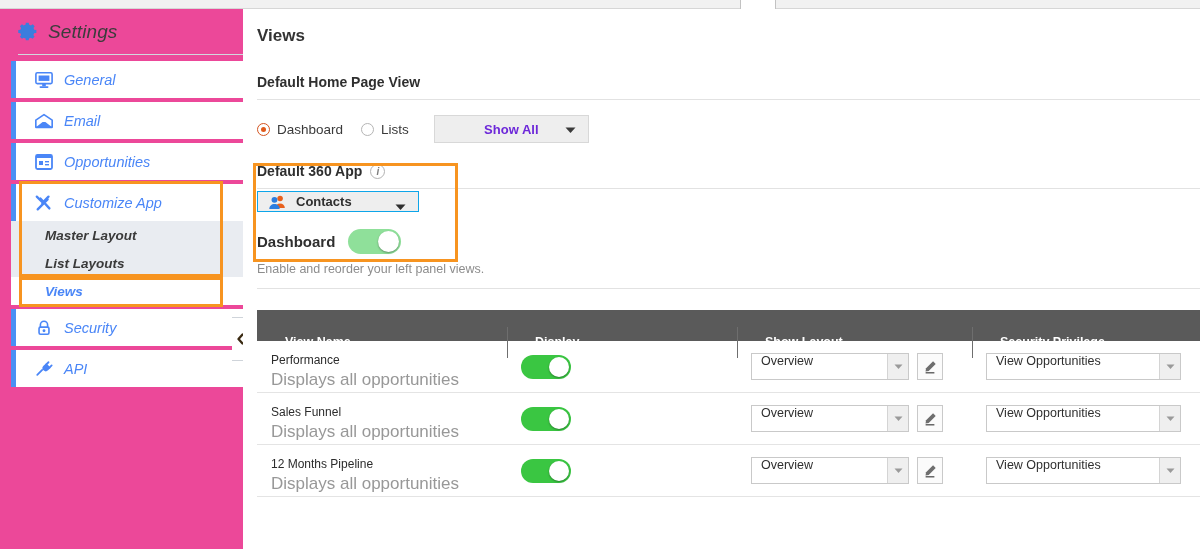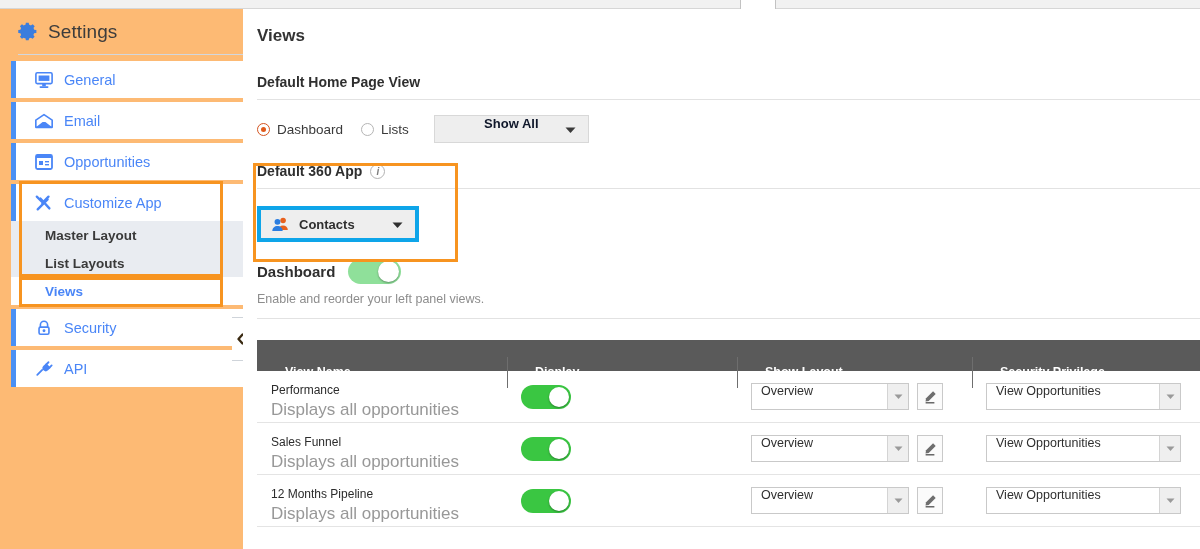--- a/index.html
+++ b/index.html
@@ -23,8 +23,9 @@
   
   .sidebar {
     position: absolute; left: 0; top: 9px; width: 290px; height: 540px;
-    background: #fdba74; border-right: 1px solid #cfd4da;
+    background: #ec4899; border-right: 1px solid #cfd4da;
     padding: 0 11px;
+    font-style: italic;
   }
   .settings-head {
     display: flex; align-items: center; gap: 9px;

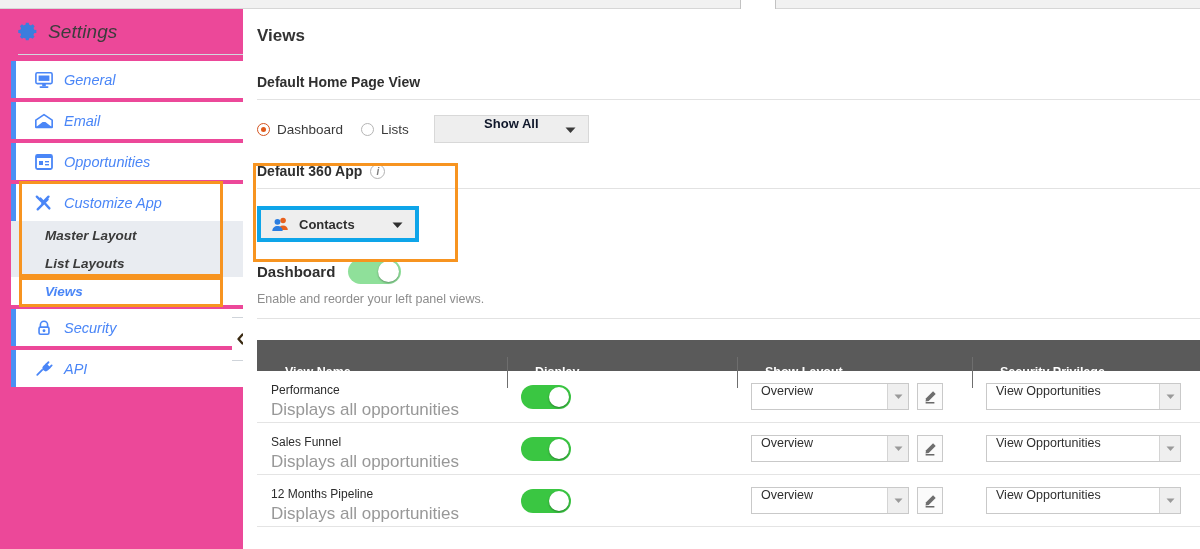--- a/index.html
+++ b/index.html
@@ -86,8 +86,8 @@
 
   .btn-showall {
     width: 155px; height: 28px; background: #eeeeee; border: 1px solid #d8d8d8;
-    display: flex; align-items: flex-start; justify-content: center; position: relative;
-    font-size: 13px; font-weight: bold; color: #0f172a; margin-left: 7px;
+    display: flex; align-items: center; justify-content: center; position: relative;
+    font-size: 13px; font-weight: bold; color: #6d28d9; margin-left: 7px;
   }
   .btn-showall .caret { position: absolute; right: 12px; top: 11px; }
 

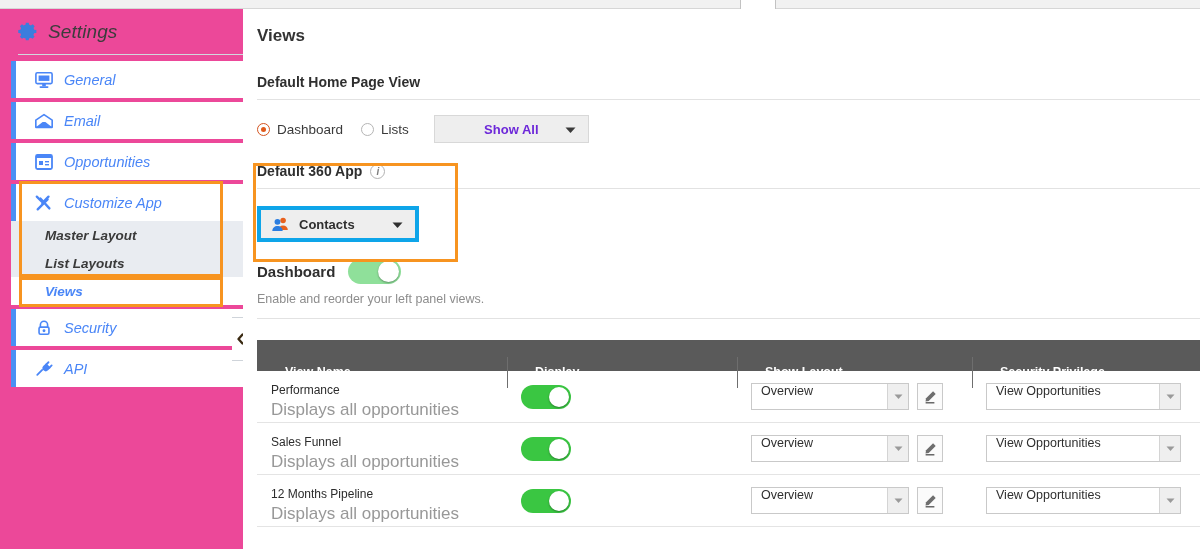--- a/index.html
+++ b/index.html
@@ -99,8 +99,8 @@
     display: flex; align-items: center; justify-content: center; font-weight: bold;
   }
   .contacts-btn {
-    width: 162px; height: 36px; background: #eeeeee; border: 4px solid #0ea5e9;
-    display: flex; align-items: center; position: relative; margin-top: 17px;
+    width: 162px; height: 21px; background: #eeeeee; border: 1px solid #0ea5e9;
+    display: flex; align-items: center; position: relative; margin-top: 2px;
     padding-left: 10px;
   }
   .contacts-btn .ppl { width: 19px; height: 16px; margin-right: 9px; flex: none; }

